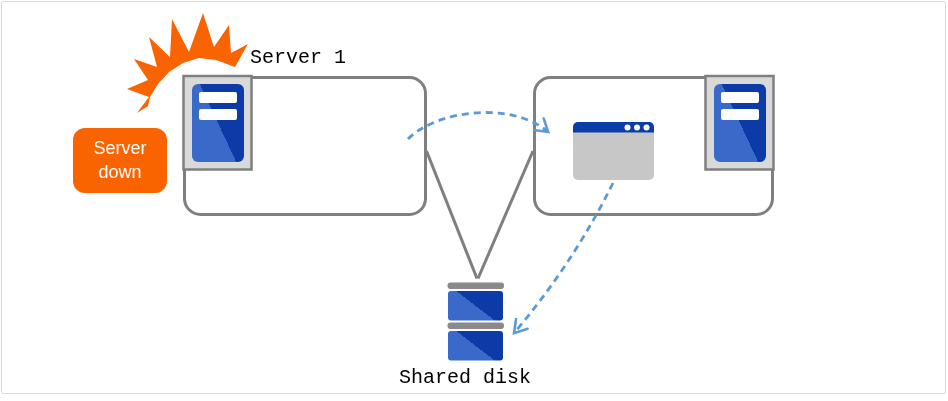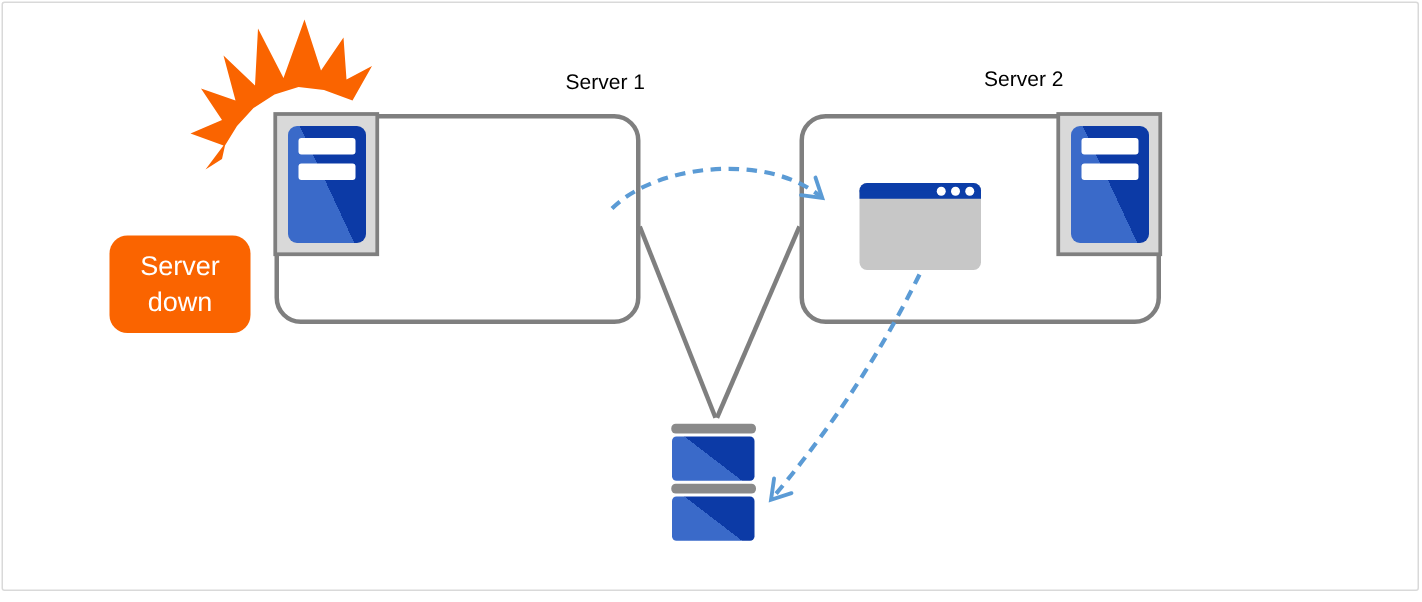--- a/index.html
+++ b/index.html
@@ -22,10 +22,11 @@
   .lbl {
     position: absolute;
     color: #000000;
-    font-size: 14px;
+    font-size: 20px;
     line-height: 1.1;
-    text-align: right;
+    text-align: left;
     white-space: nowrap;
+    font-family: Liberation Mono, monospace;
   }
   #server-down-badge {
     position: absolute;

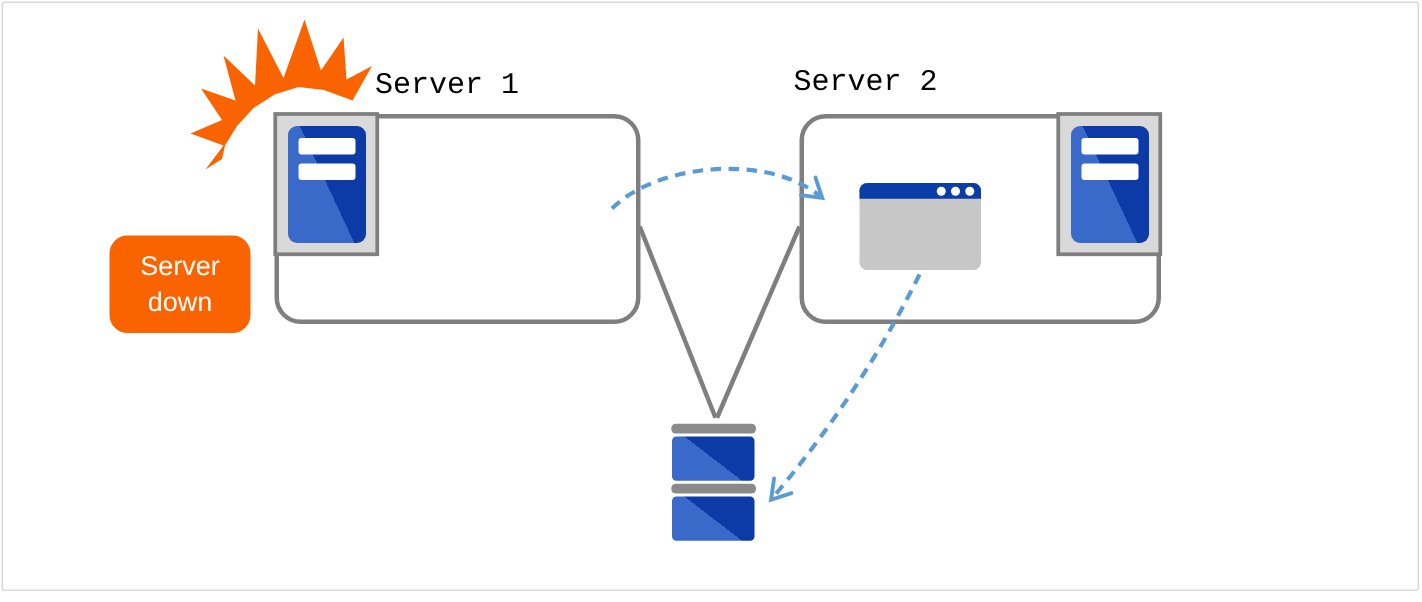--- a/index.html
+++ b/index.html
@@ -109,7 +109,6 @@
 
   <div class="lbl" style="left:250px; top:47px; width:180px;">Server 1</div>
 
-  <div class="lbl" style="left:529px; top:45px; width:180px;">Server 2</div>
 
 
 

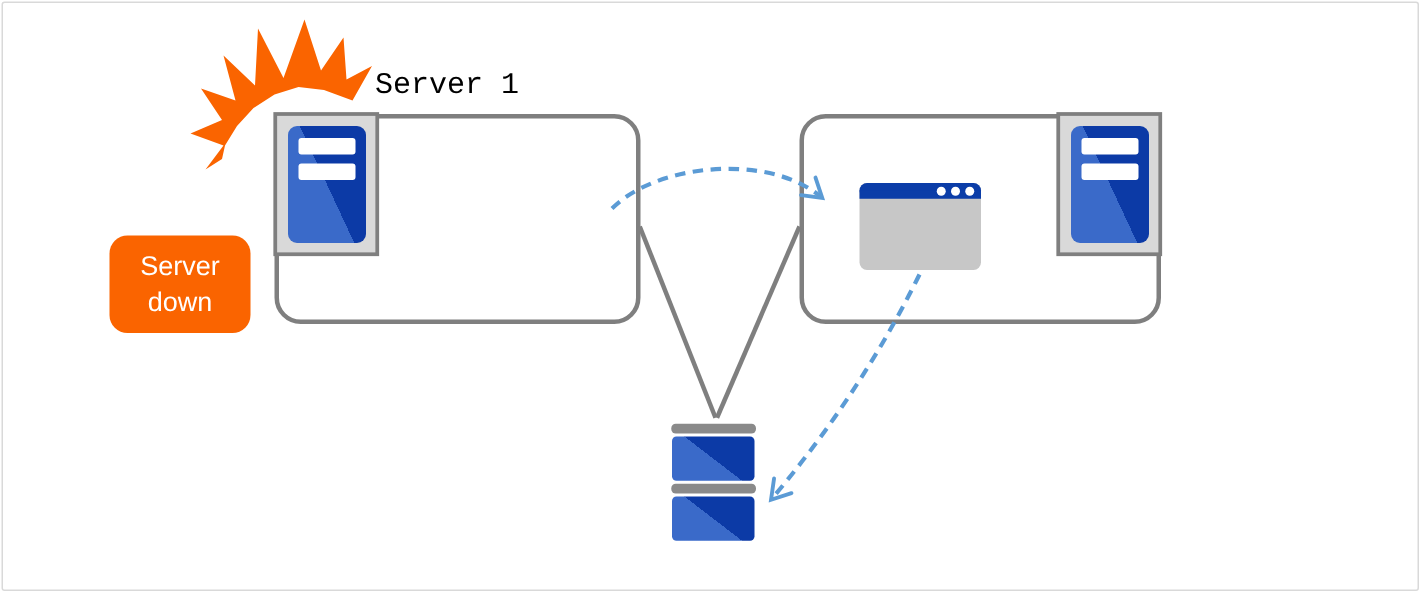--- a/index.html
+++ b/index.html
@@ -41,7 +41,6 @@
     align-items: center;
     justify-content: center;
     text-align: center;
-    margin-top: 29px;
   }
   #server-down-badge .txt { white-space: normal; width: 70px; }
   svg { position: absolute; left: 0; top: 0; }

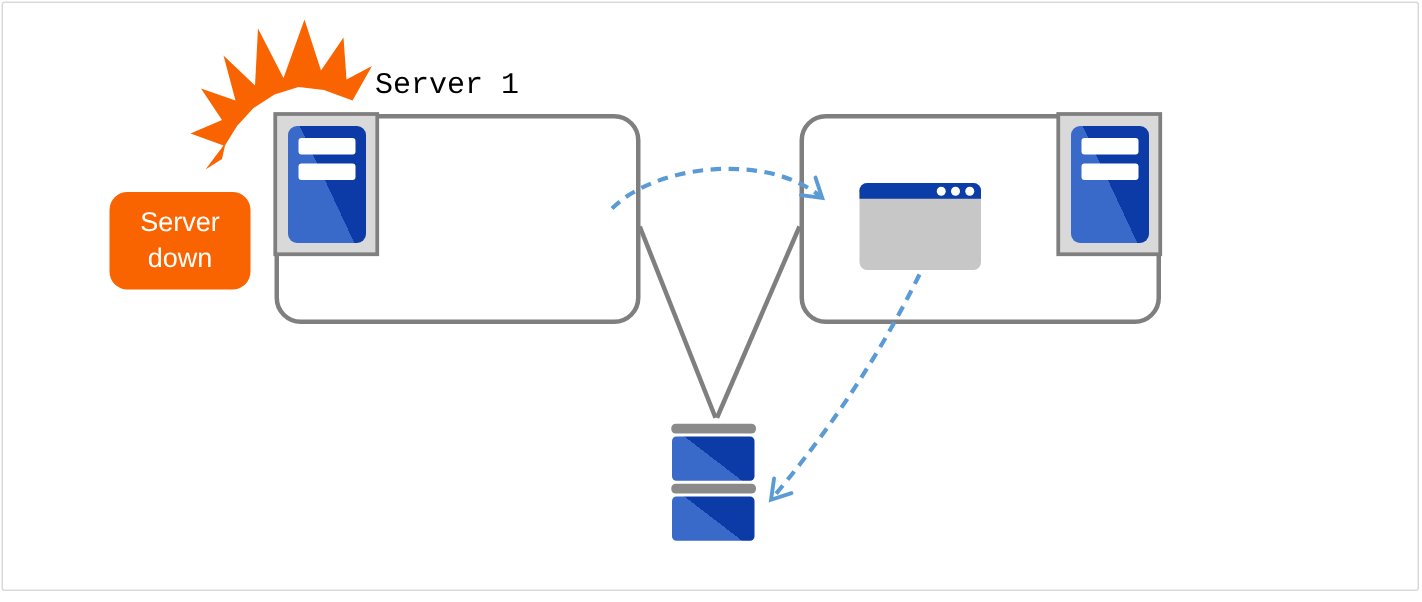--- a/index.html
+++ b/index.html
@@ -111,6 +111,7 @@
 
 
 
+  <div class="lbl" style="left:399px; top:367px; width:160px;">Shared disk</div>
 
   <div id="server-down-badge">
     <span class="txt">Server down</span>

